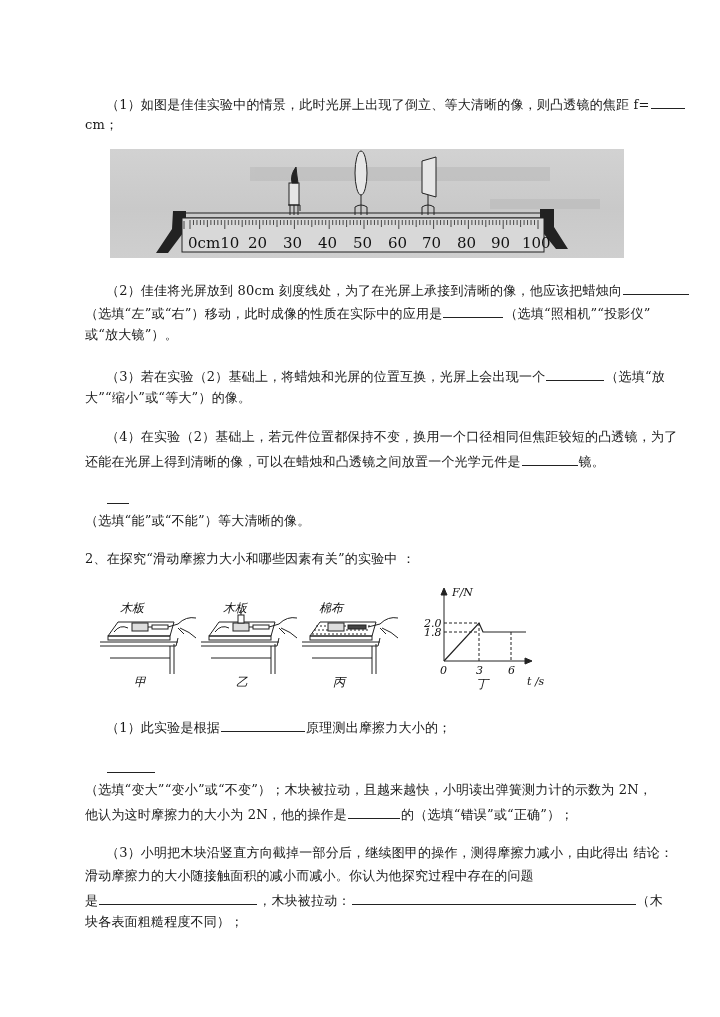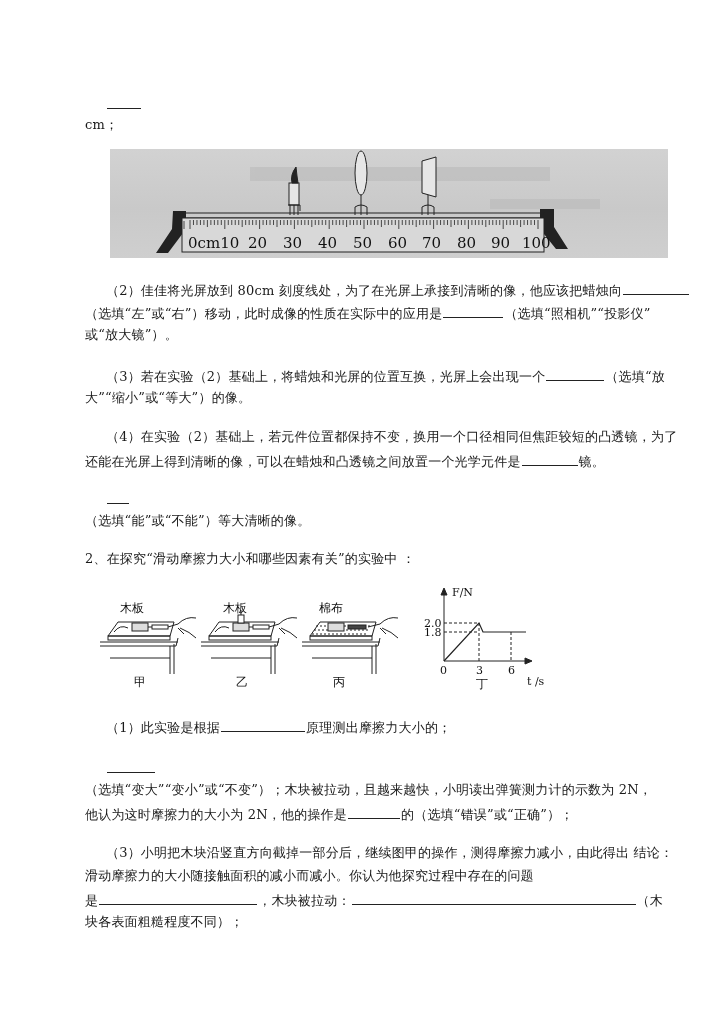--- a/index.html
+++ b/index.html
@@ -30,7 +30,7 @@
 <body>
 
 <div class="line ind" style="top:95px">
-  <span class="blank" style="width:34px"></span>
+  <span>（1）如图是佳佳实验中的情景，此时光屏上出现了倒立、等大清晰的像，则凸透镜的焦距 f=</span><span class="blank" style="width:34px"></span>
 </div>
 <div class="line" style="top:117px">cm；</div>
 

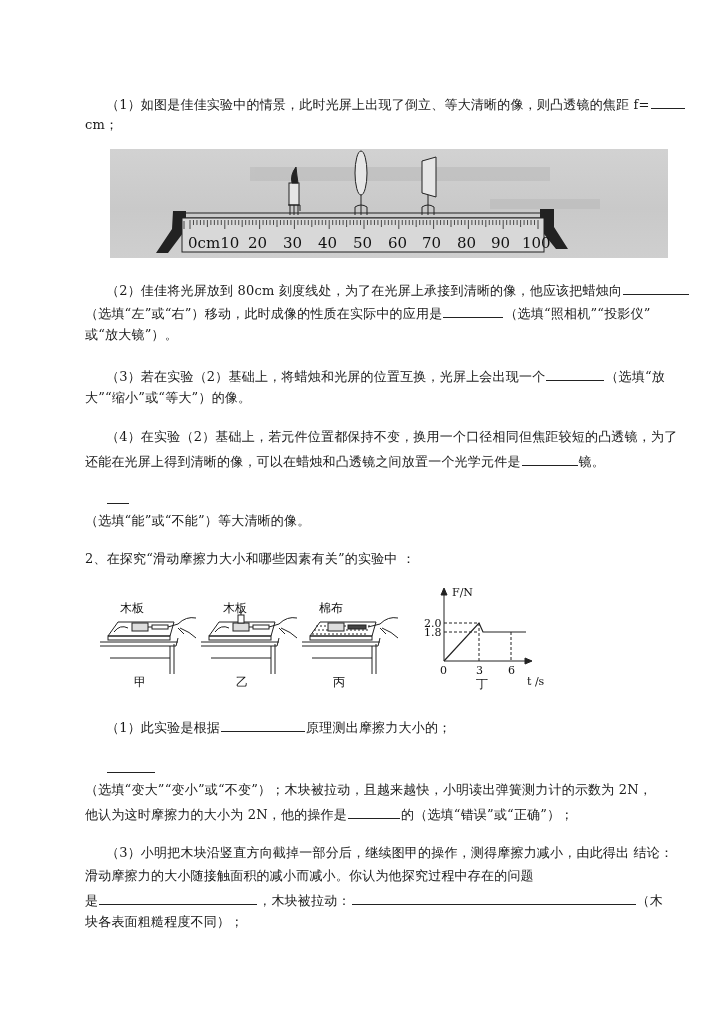--- a/index.html
+++ b/index.html
@@ -19,7 +19,7 @@
   }
   .blank.bold { border-bottom-width: 1.5px; }
   .photo {
-    position: absolute; left: 110px; top: 149px; width: 558px; height: 109px;
+    position: absolute; left: 110px; top: 149px; width: 514px; height: 109px;
     background: linear-gradient(180deg,#d2d2d2 0%,#c9c9c9 55%,#cfcfcf 100%);
   }
   .fig { position: absolute; }

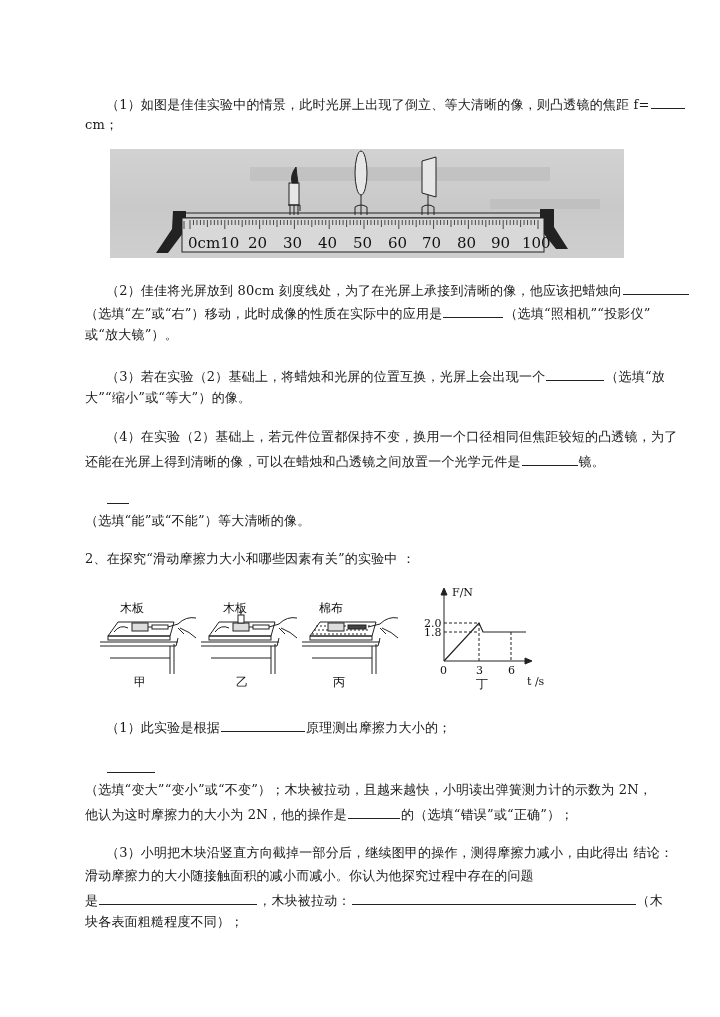--- a/index.html
+++ b/index.html
@@ -22,7 +22,7 @@
     position: absolute; left: 110px; top: 149px; width: 514px; height: 109px;
     background: linear-gradient(180deg,#d2d2d2 0%,#c9c9c9 55%,#cfcfcf 100%);
   }
-  .fig { position: absolute; }
+  .fig { position: absolute; font-style: italic; }
   .fig svg { display: block; }
   .svgtext { font-family: "DejaVu Serif", "Liberation Serif", serif; }
 </style>

